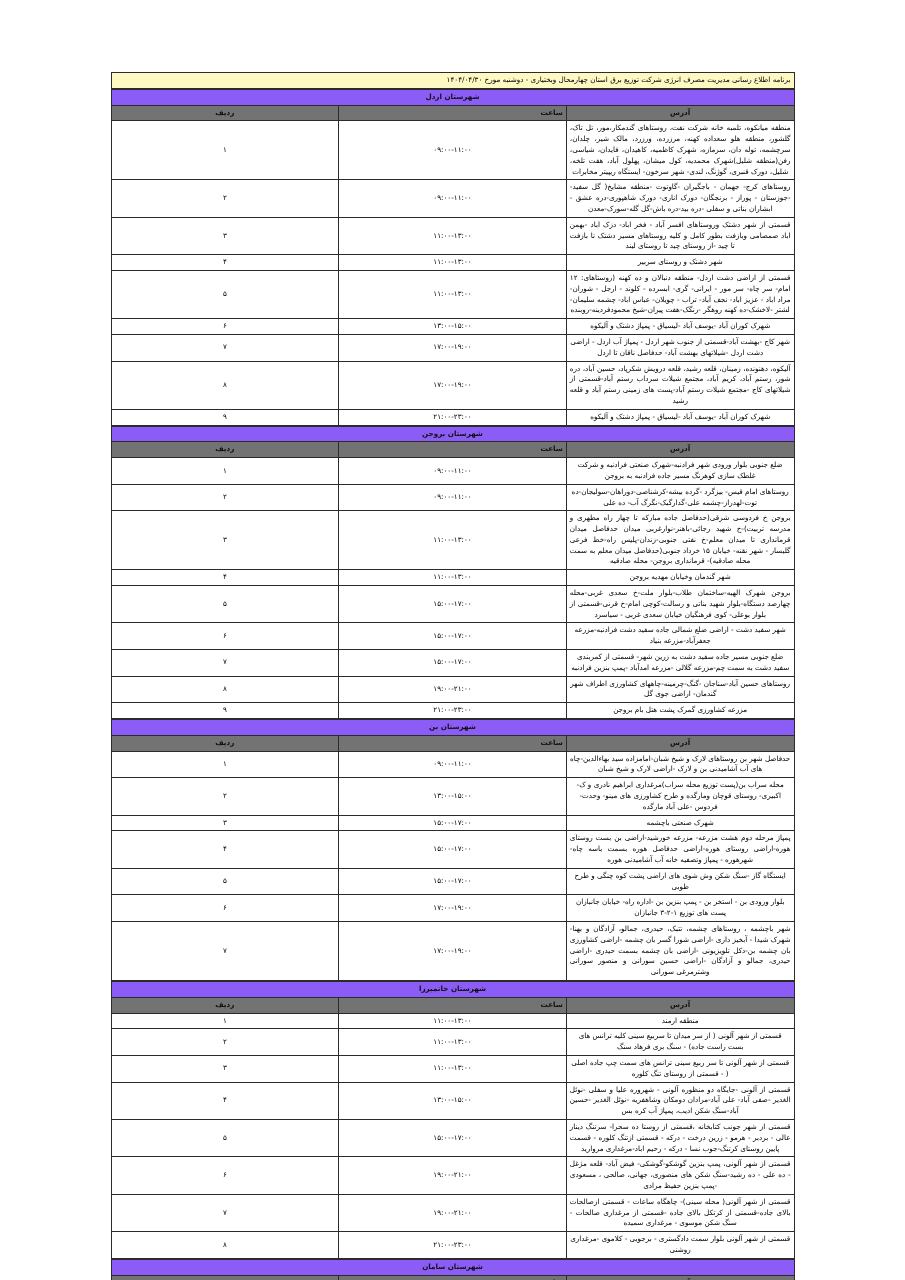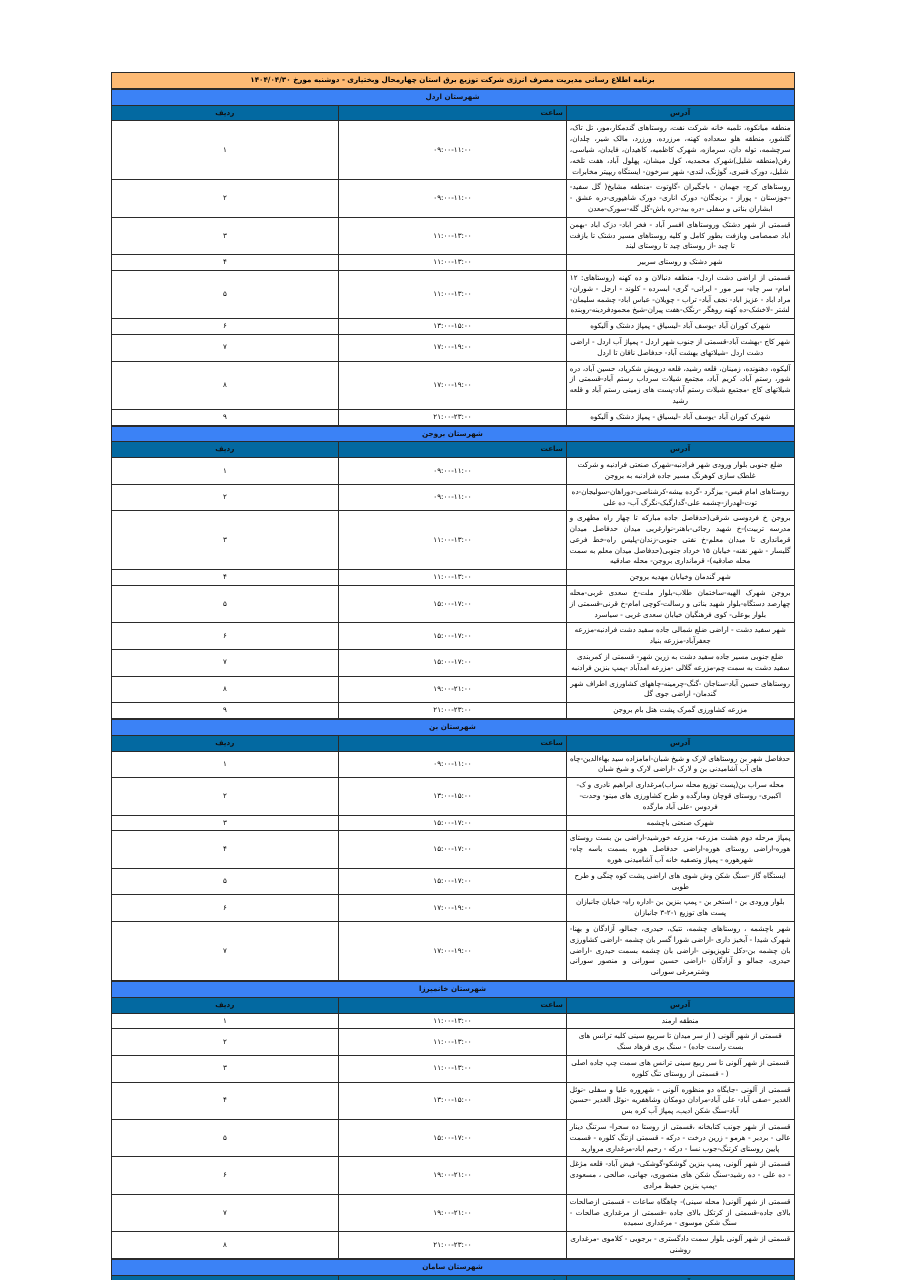--- a/index.html
+++ b/index.html
@@ -34,10 +34,10 @@
     vertical-align: middle;
   }
   .doc-title {
-    background: #fdba74;
-    text-align: center;
+    background: #fef9c3;
+    text-align: right;
     font-size: 8px;
-    font-weight: bold;
+    font-weight: normal;
     padding: 6px 4px;
     letter-spacing: 0;
   }

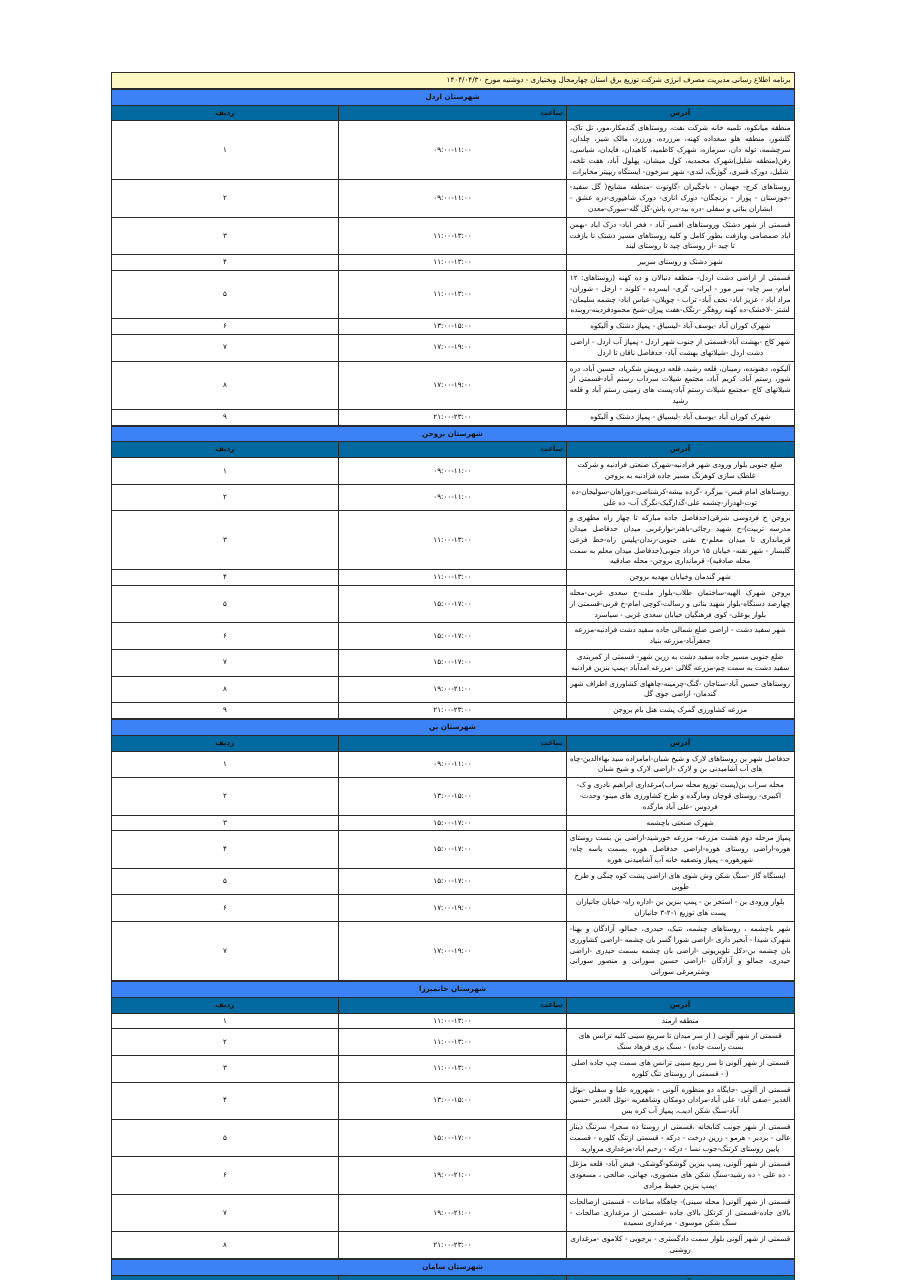--- a/index.html
+++ b/index.html
@@ -42,7 +42,7 @@
     letter-spacing: 0;
   }
   .county-band {
-    background: #3b82f6;
+    background: #8b5cf6;
     text-align: center;
     font-weight: bold;
     font-size: 8px;

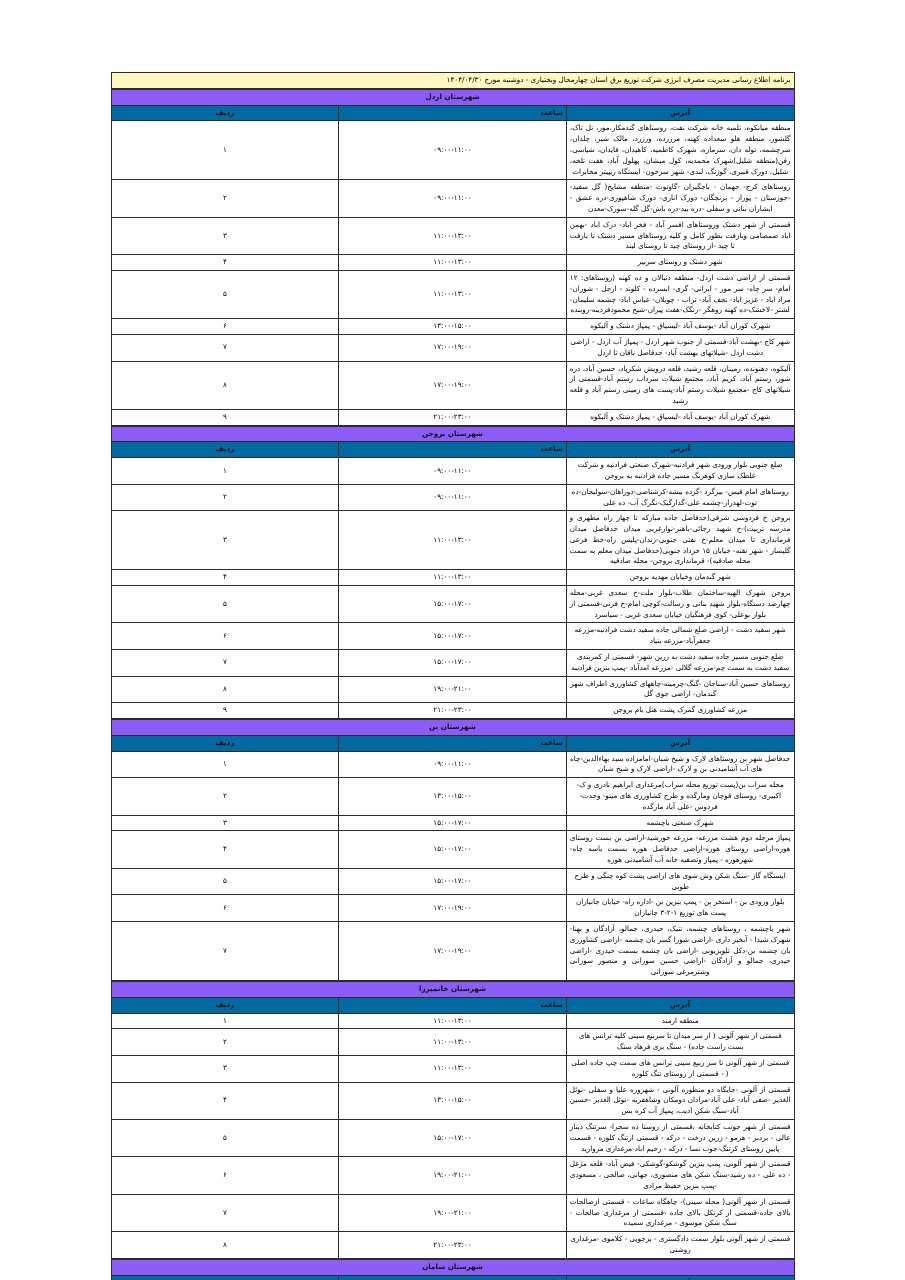--- a/index.html
+++ b/index.html
@@ -50,7 +50,7 @@
     color: #111;
   }
   .hdr {
-    background: #0369a1;
+    background: #737373;
     text-align: center;
     font-weight: bold;
     font-size: 7.5px;

